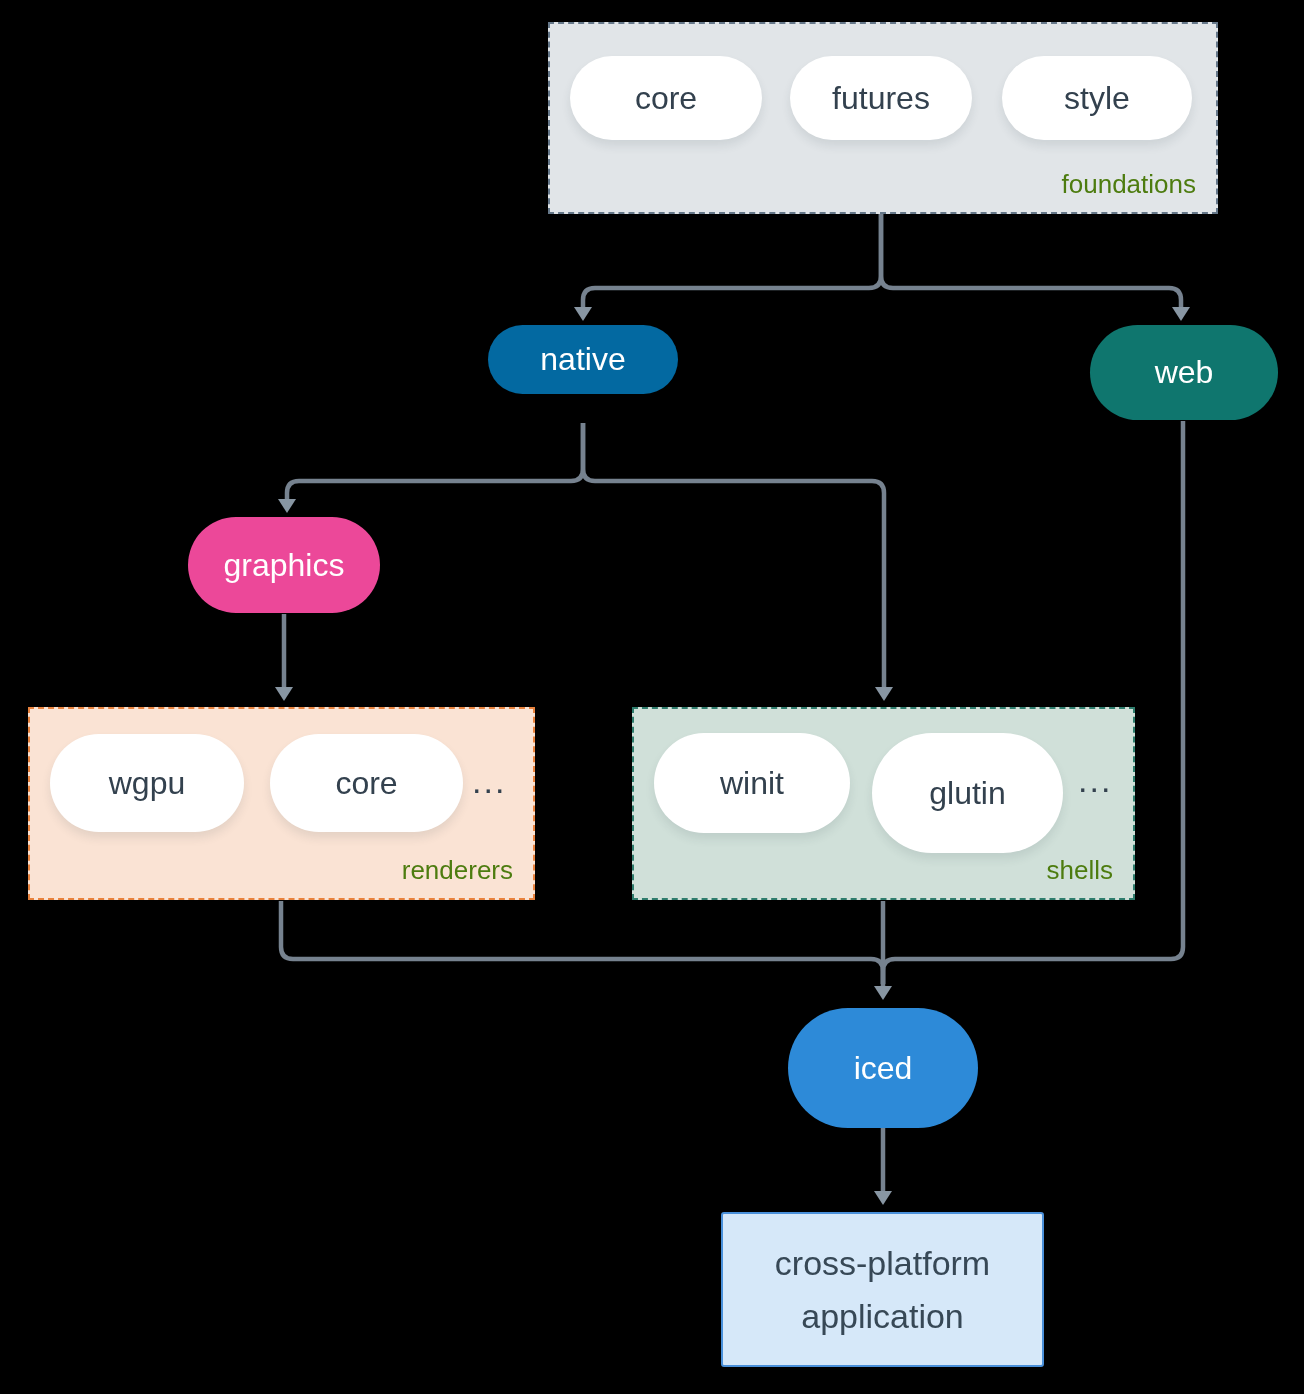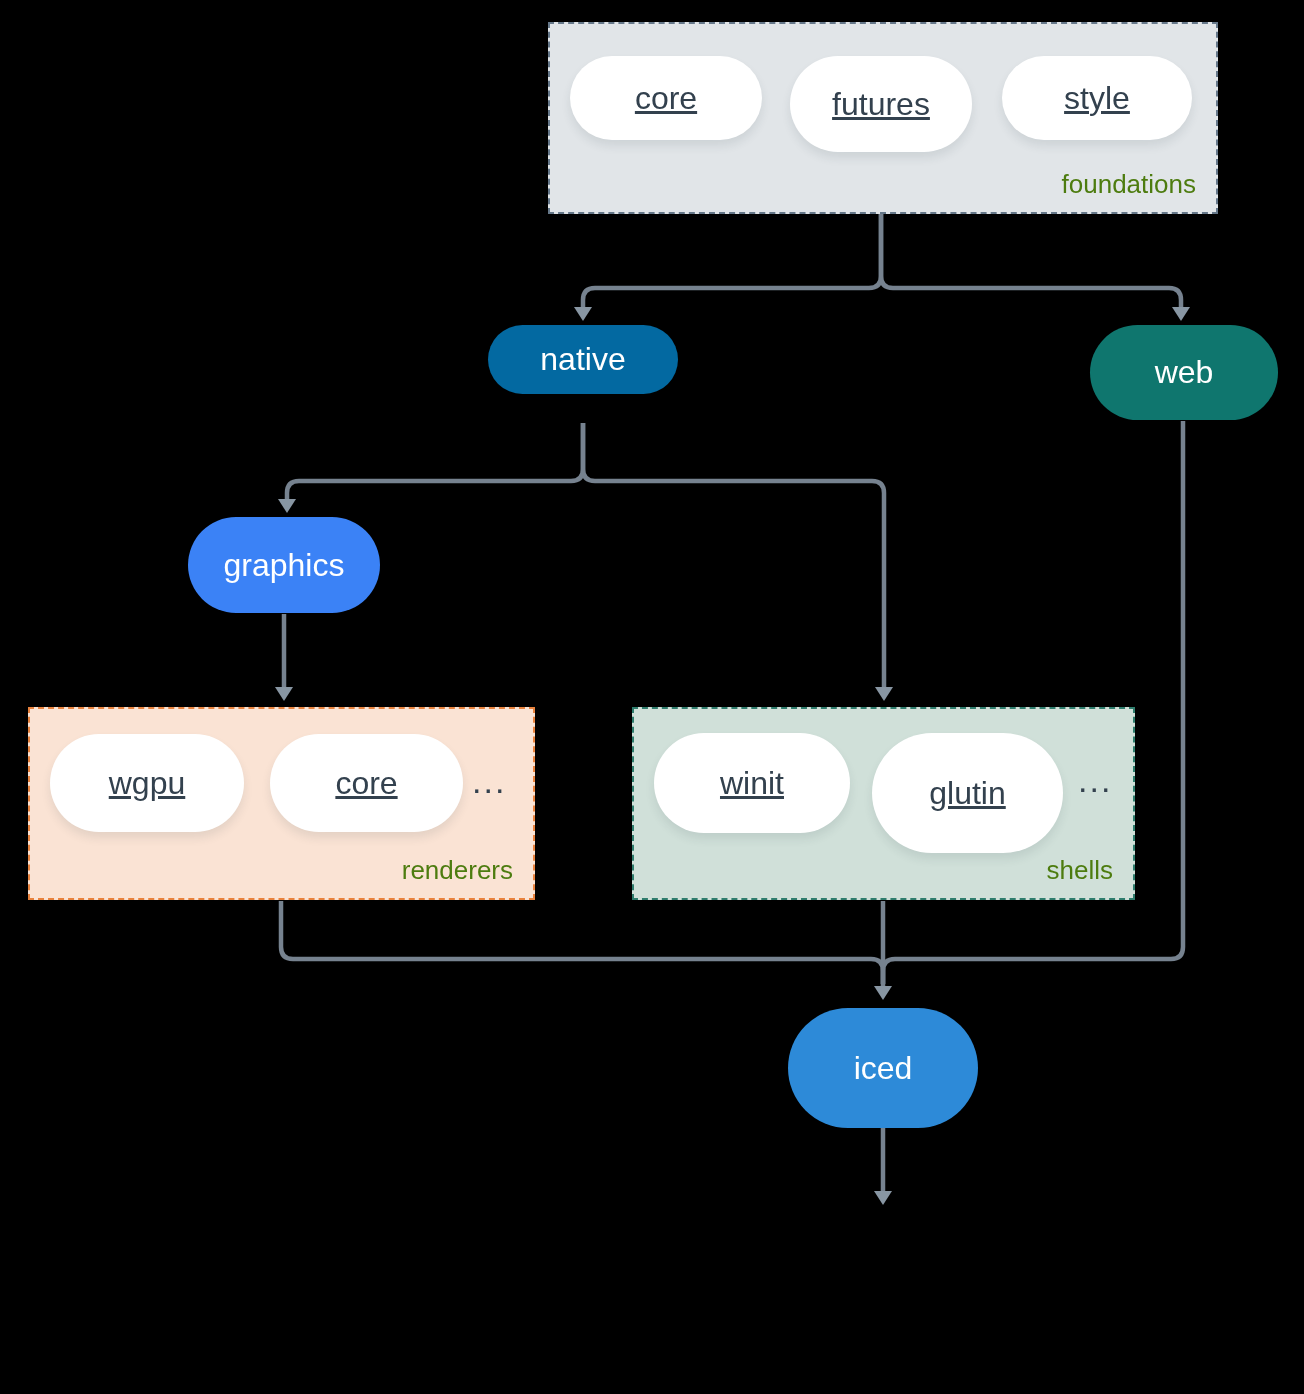--- a/index.html
+++ b/index.html
@@ -23,7 +23,7 @@
     position:absolute;display:flex;align-items:center;justify-content:center;
     font-size:32px;border-radius:60px;
   }
-  .pill.white{background:#ffffff;color:#33414e;box-shadow:0 6px 10px rgba(40,55,70,0.10);text-decoration:underline;}
+  .pill.white{background:#ffffff;color:#33414e;box-shadow:0 6px 10px rgba(40,55,70,0.10);}
   .pill.colored{color:#ffffff;}
 
   

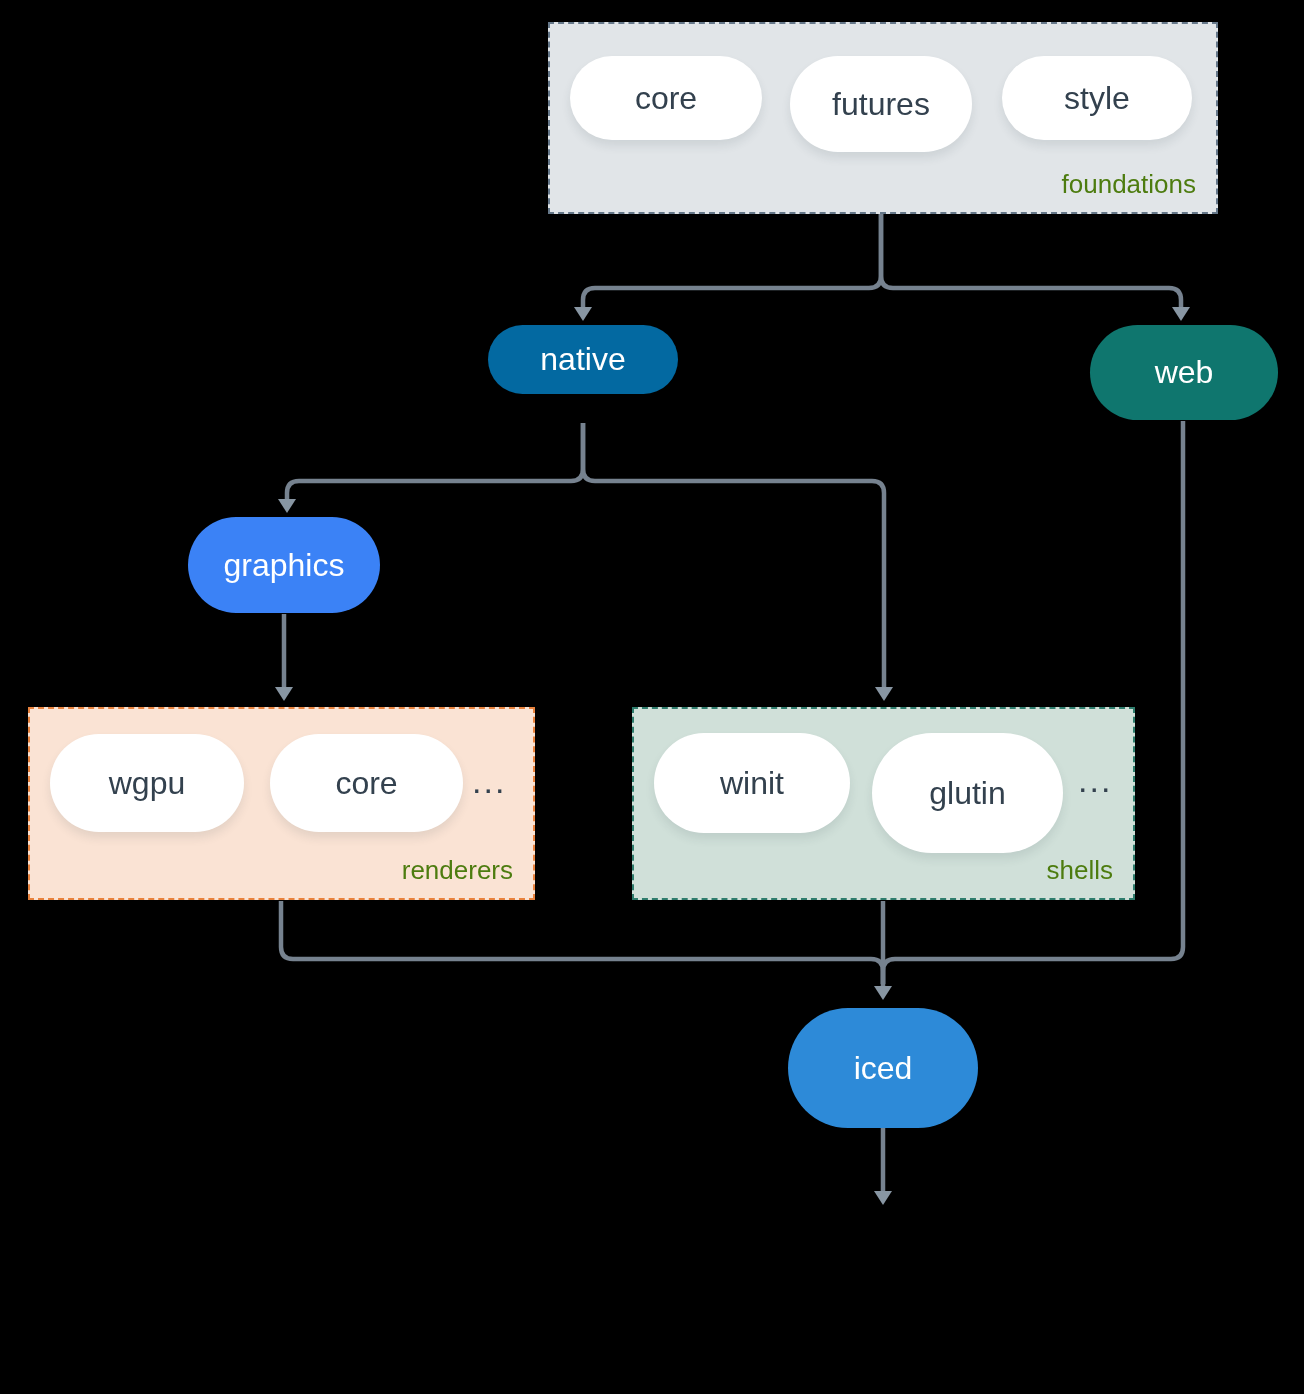--- a/index.html
+++ b/index.html
@@ -28,7 +28,7 @@
 
   
   .p-core{left:570px;top:56px;width:192px;height:84px;}
-  .p-futures{left:790px;top:56px;width:182px;height:96px;}
+  .p-futures{left:790px;top:56px;width:182px;height:84px;}
   .p-style{left:1002px;top:56px;width:190px;height:84px;}
 
   

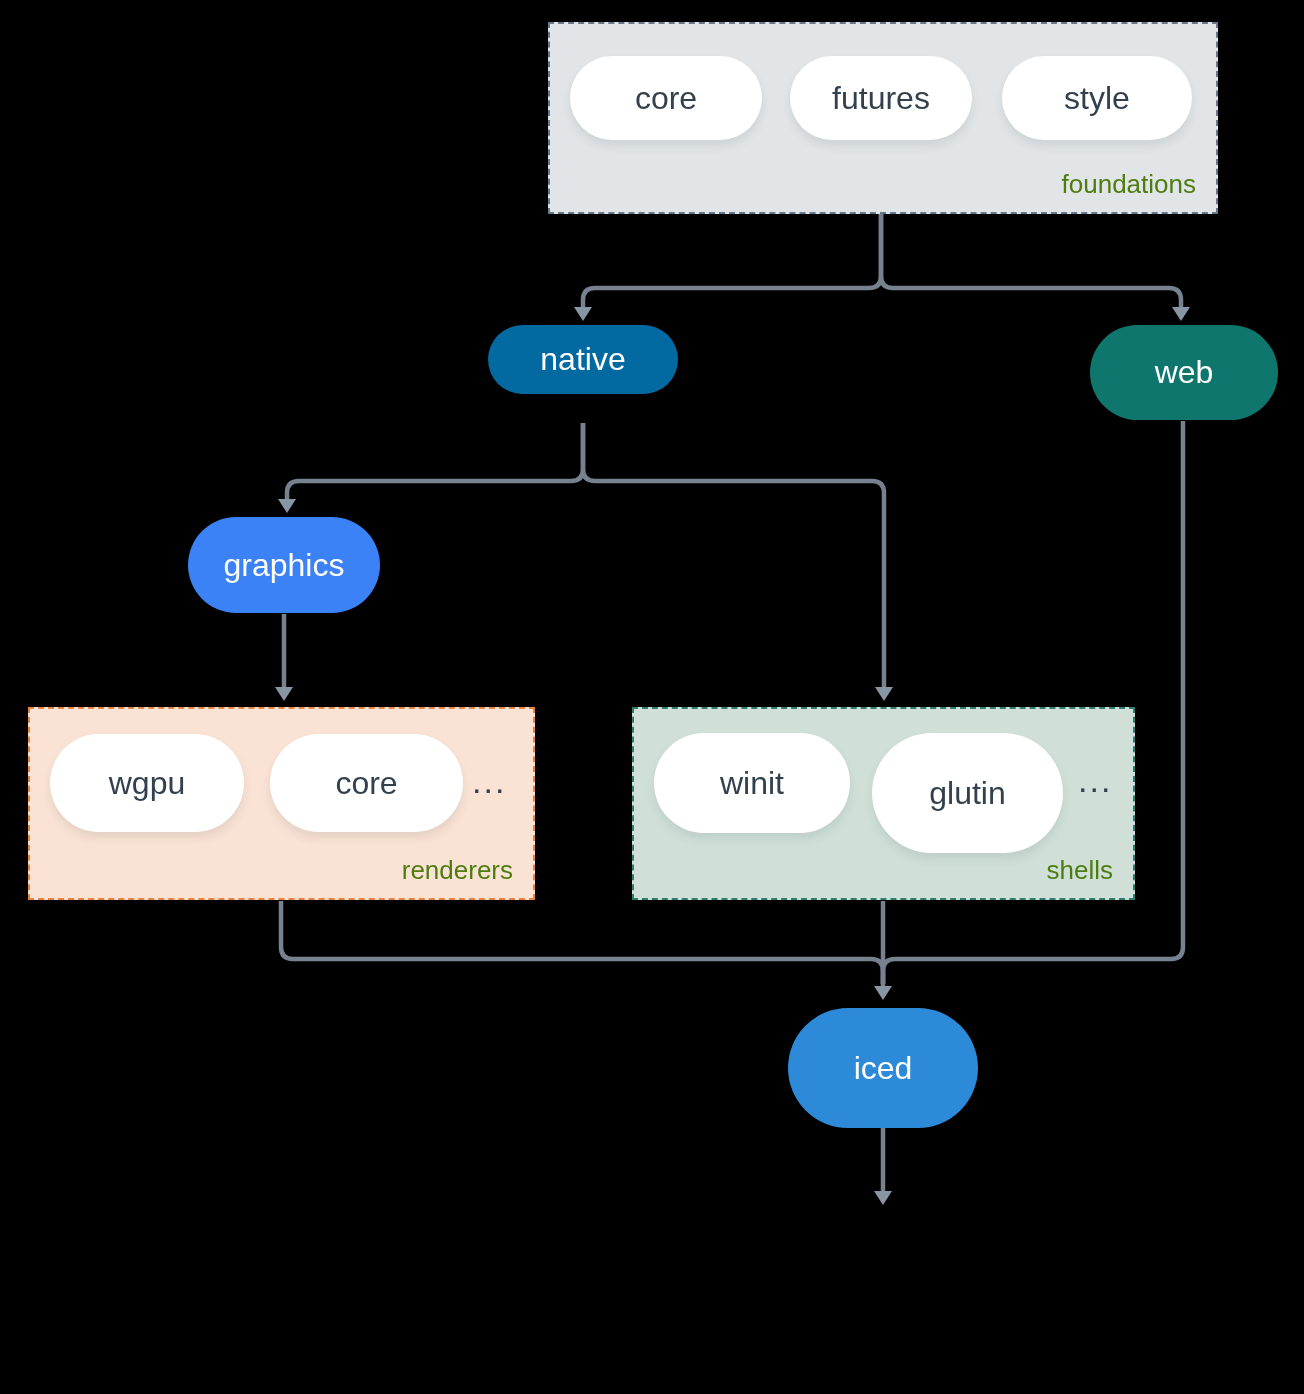--- a/index.html
+++ b/index.html
@@ -34,7 +34,7 @@
   
   .p-native{left:488px;top:325px;width:190px;height:69px;background:#0369a1;}
   .p-web{left:1090px;top:325px;width:188px;height:95px;background:#0f766e;}
-  .p-graphics{left:188px;top:517px;width:192px;height:96px;background:#3b82f6;}
+  .p-graphics{left:188px;top:517px;width:192px;height:96px;background:#ec4899;}
   .p-iced{left:788px;top:1008px;width:190px;height:120px;background:#2d8ad8;}
 
   

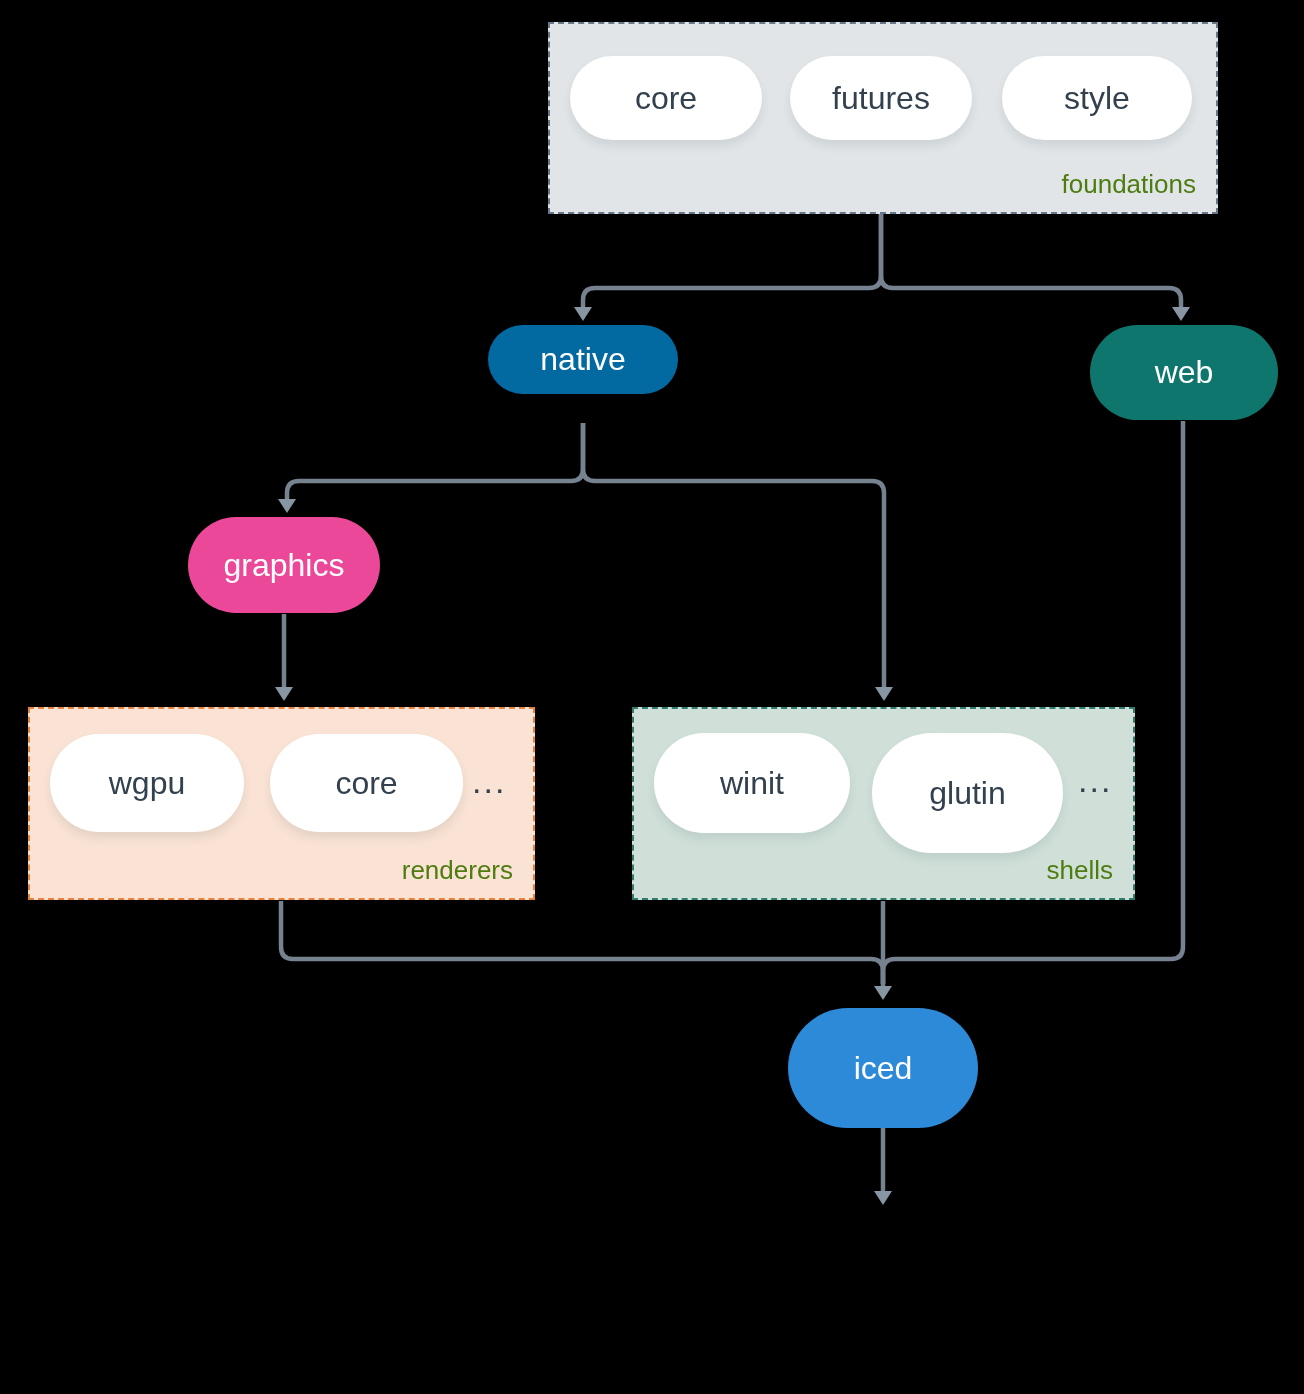--- a/index.html
+++ b/index.html
@@ -139,6 +139,10 @@
     <span>iced</span>
   </div>
 
+  <div class="appbox">
+    <span>cross-platform</span>
+    <span>application</span>
+  </div>
 
 </div>
 

